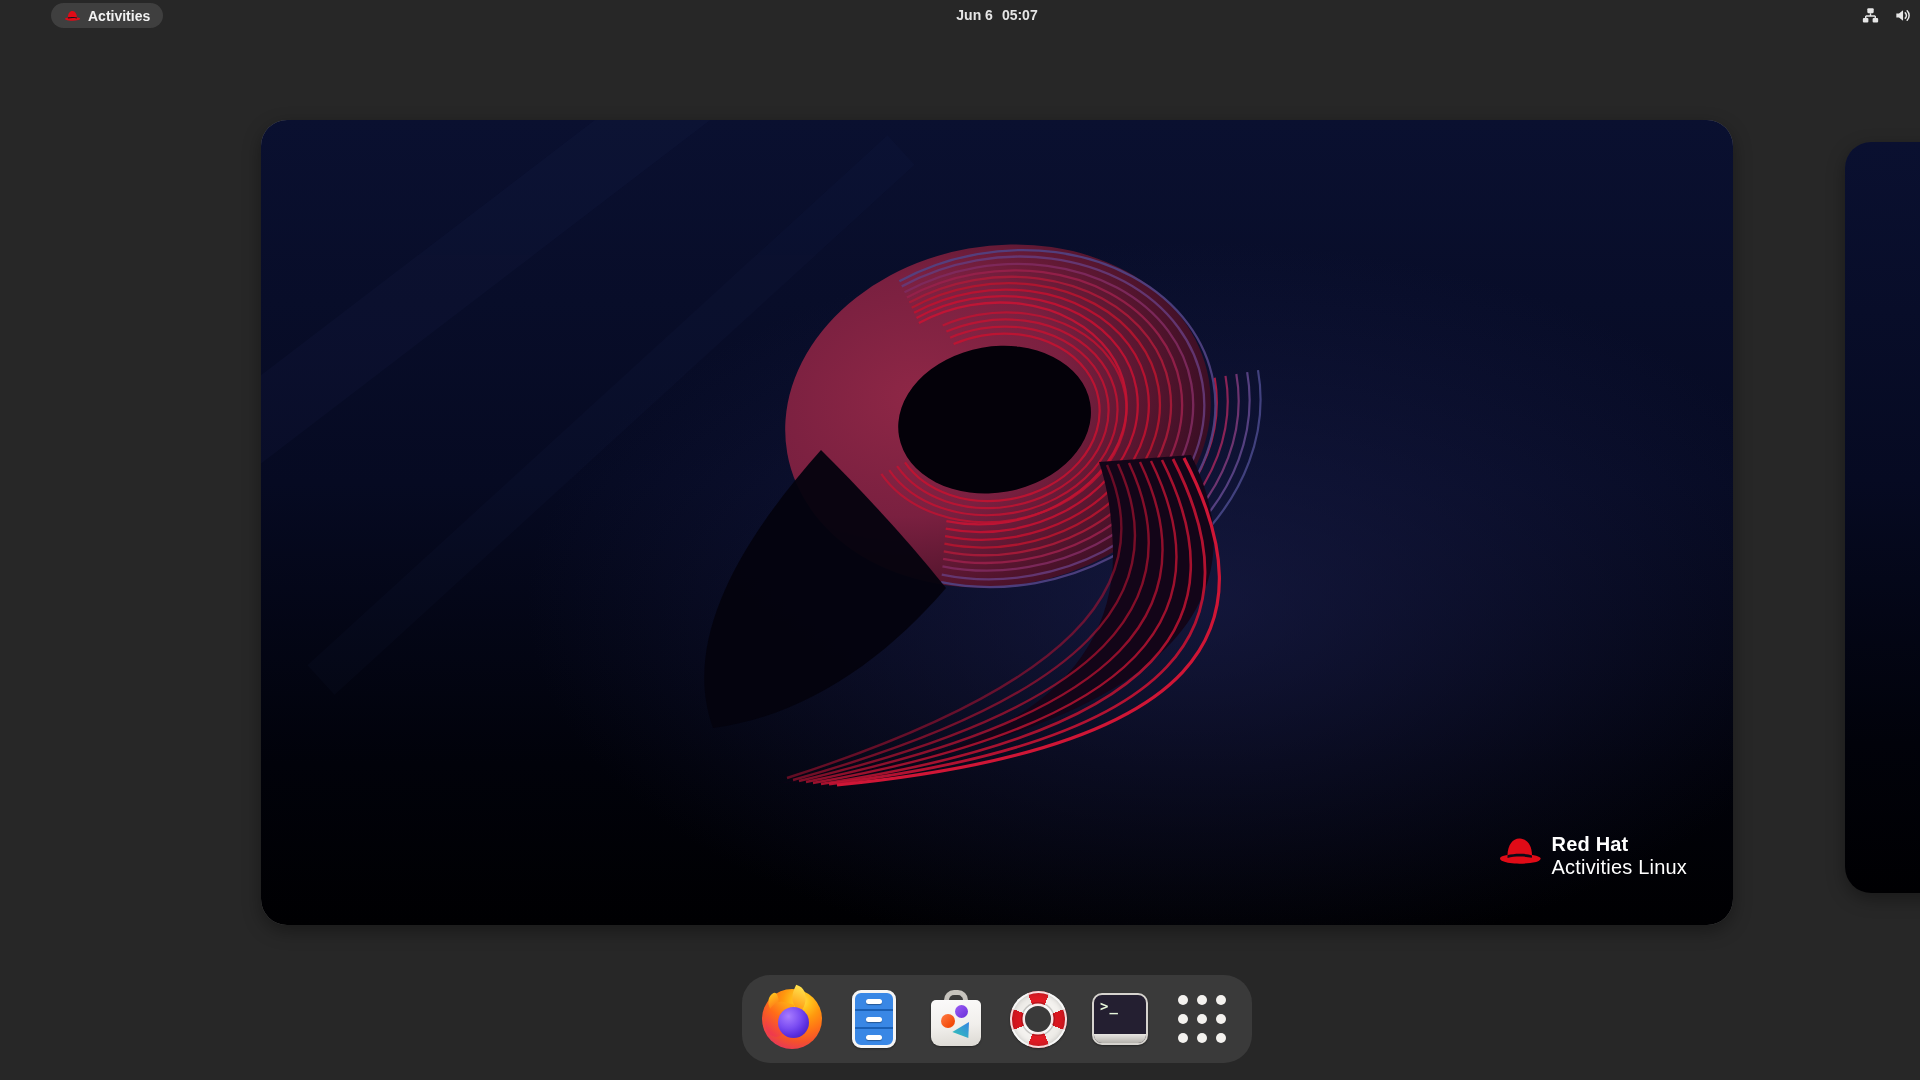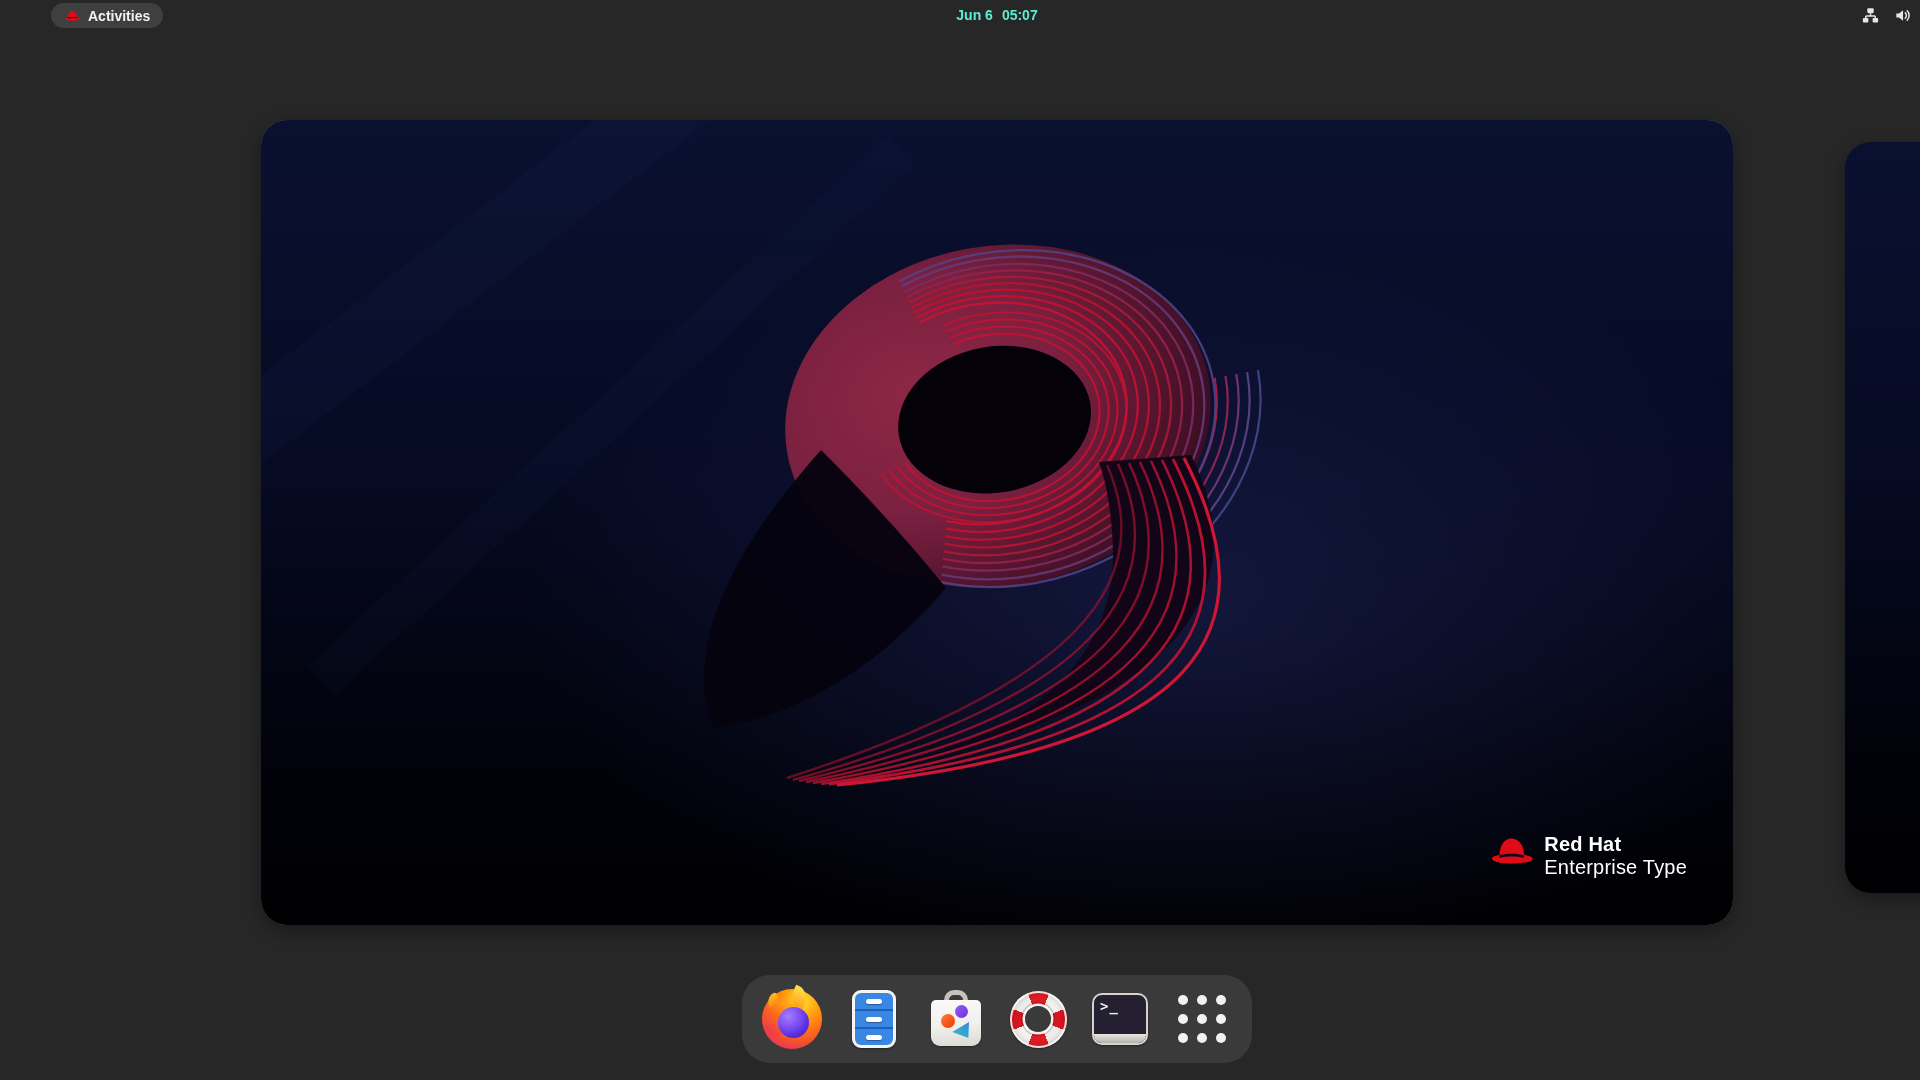--- a/index.html
+++ b/index.html
@@ -15,7 +15,7 @@
     font-family:"Liberation Sans", sans-serif; }
   .clock { position:absolute; left:50%; top:0; transform:translateX(-50%); height:30px;
     display:flex; align-items:center; gap:9px; background:none; border:none;
-    color:#5eead4; font-size:14px; font-weight:700; cursor:pointer;
+    color:#e5e5e5; font-size:14px; font-weight:700; cursor:pointer;
     font-family:"Liberation Sans", sans-serif; }
   .status { position:absolute; right:14px; top:0; height:30px; display:flex;
     align-items:center; gap:15px; background:none; border:none; cursor:pointer; }

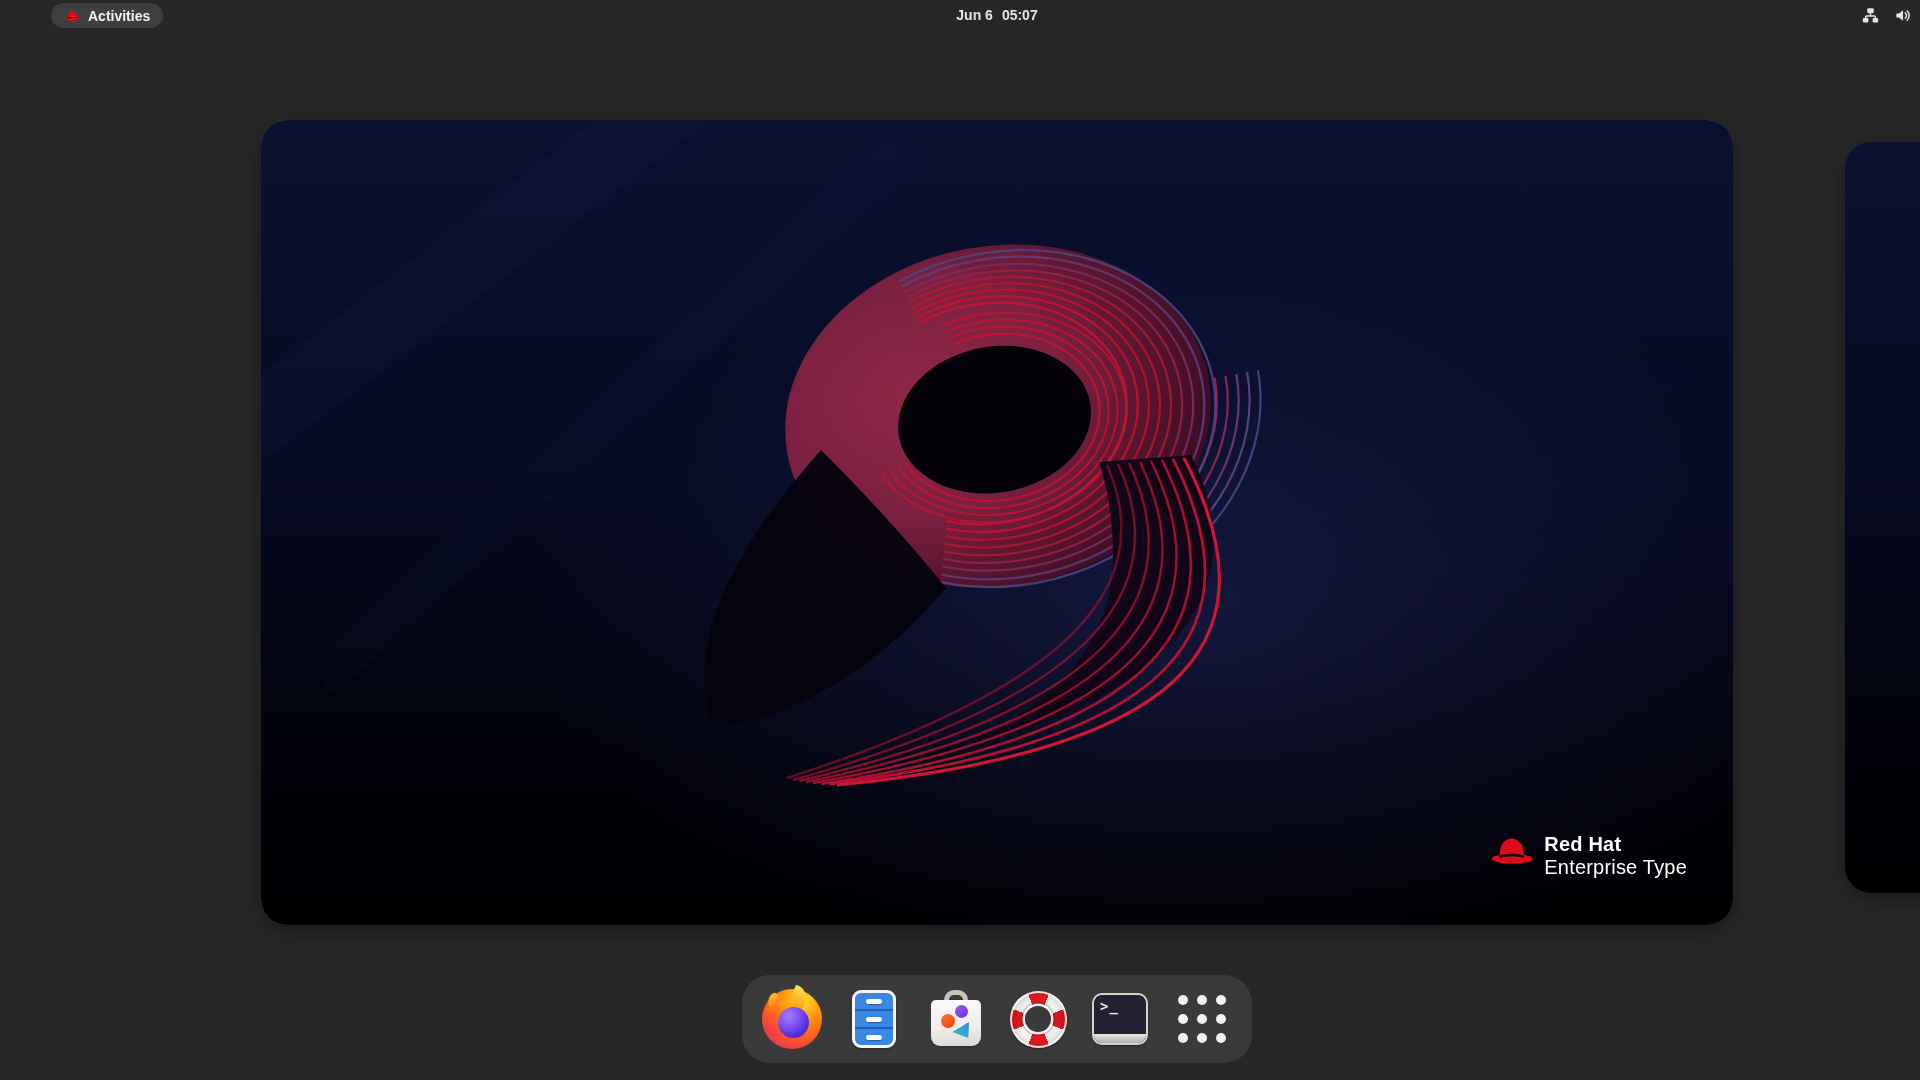--- a/index.html
+++ b/index.html
@@ -241,7 +241,7 @@
       </svg>
       <div class="rhel-text">
         <span class="b">Red Hat</span>
-        <span class="r">Enterprise Type</span>
+        <span class="r">Activities Linux</span>
       </div>
     </div>
   </div>

